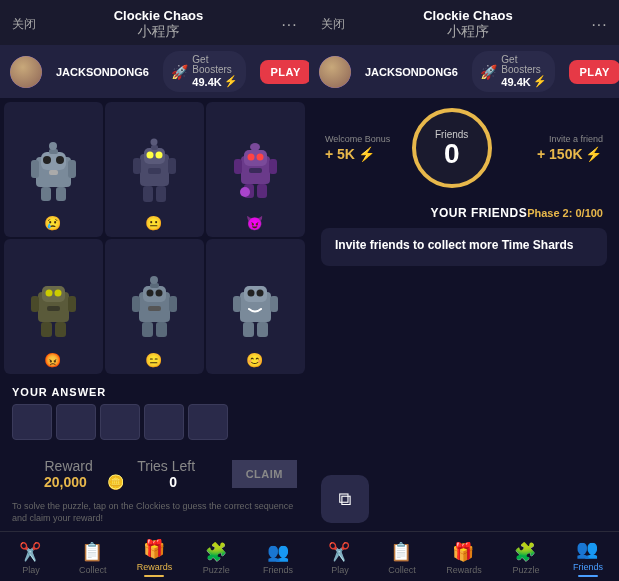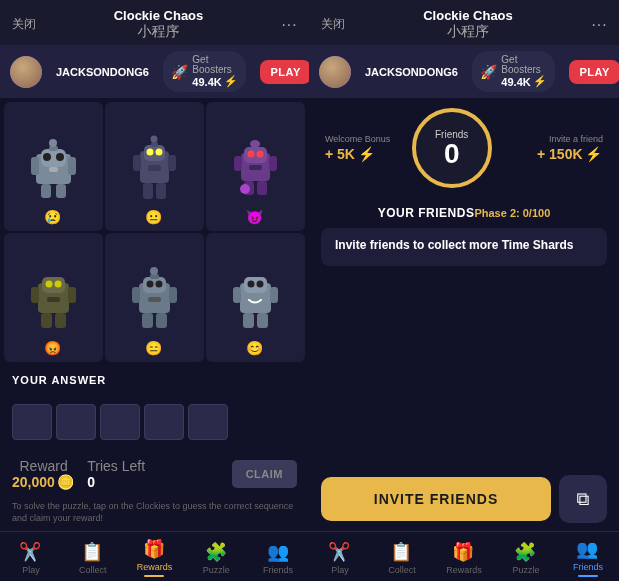--- a/index.html
+++ b/index.html
@@ -394,7 +394,7 @@
     .your-friends-row {
       display: flex;
       align-items: center;
-      justify-content: center;
+      justify-content: flex-end;
       padding: 8px 16px;
     }
 

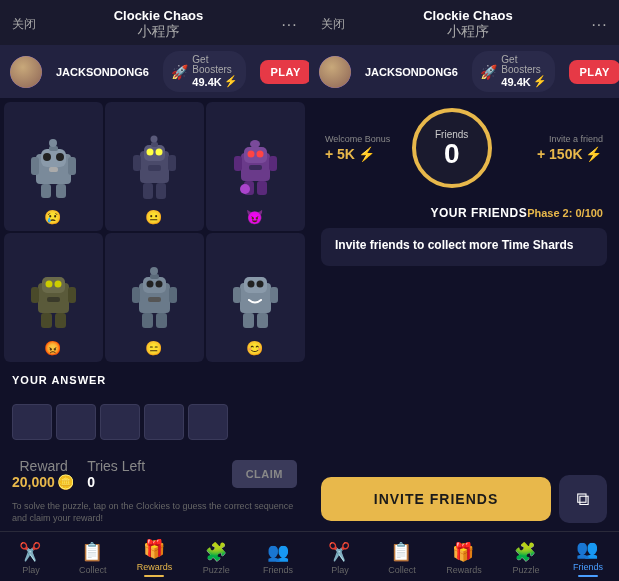--- a/index.html
+++ b/index.html
@@ -201,7 +201,7 @@
       font-weight: 700;
       color: #fff;
       letter-spacing: 1px;
-      margin-bottom: 18px;
+      margin-bottom: 6px;
     }
 
     .answer-boxes {

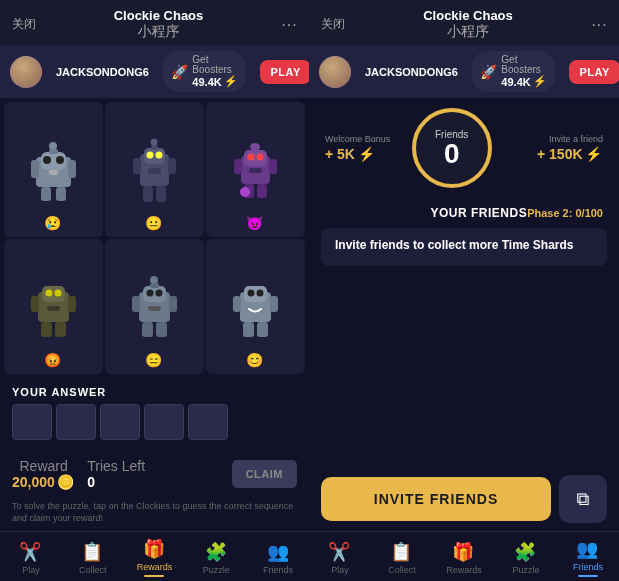--- a/index.html
+++ b/index.html
@@ -244,7 +244,8 @@
       color: #e8b84b;
       display: flex;
       align-items: center;
-      gap: 3px;
+      gap: 21px;
+      margin-left: 32px;
     }
 
     .tries-value {

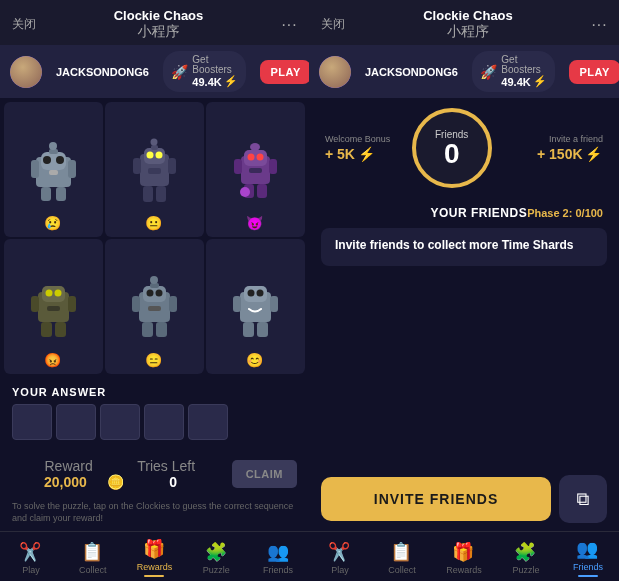--- a/index.html
+++ b/index.html
@@ -258,7 +258,7 @@
       color: #888;
       font-size: 11px;
       font-weight: 700;
-      border-radius: 5px;
+      border-radius: 0;
       padding: 8px 14px;
       border: none;
       cursor: pointer;

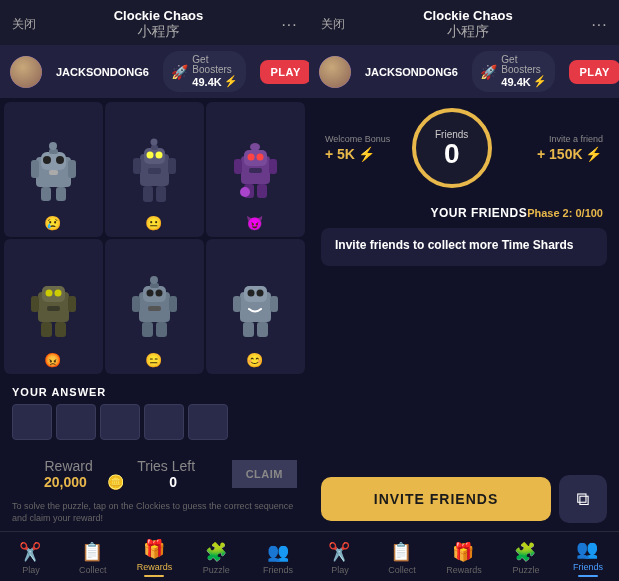--- a/index.html
+++ b/index.html
@@ -711,7 +711,6 @@
     <div class="friends-bottom-area">
 
       <div class="invite-action-row">
-        <button class="invite-friends-btn" style="flex:1; margin: 0;">INVITE FRIENDS</button>
         <button style="width:48px; height:48px; background:#2a2a4a; border-radius:10px; border:none; cursor:pointer; display:flex; align-items:center; justify-content:center; flex-shrink:0;">
           <span style="font-size:18px; color:#fff;">⧉</span>
         </button>

